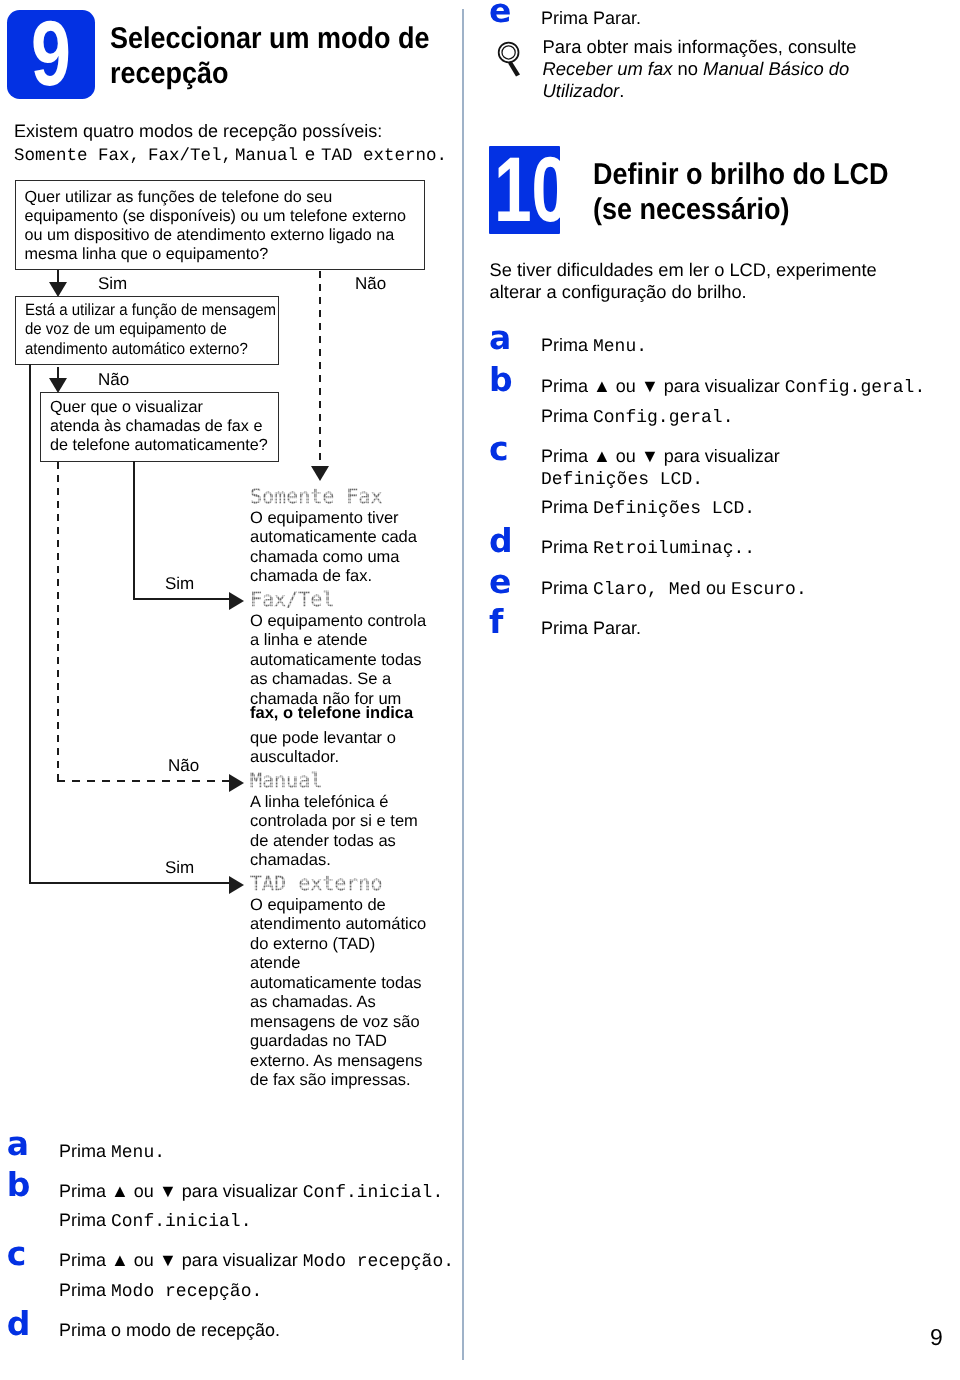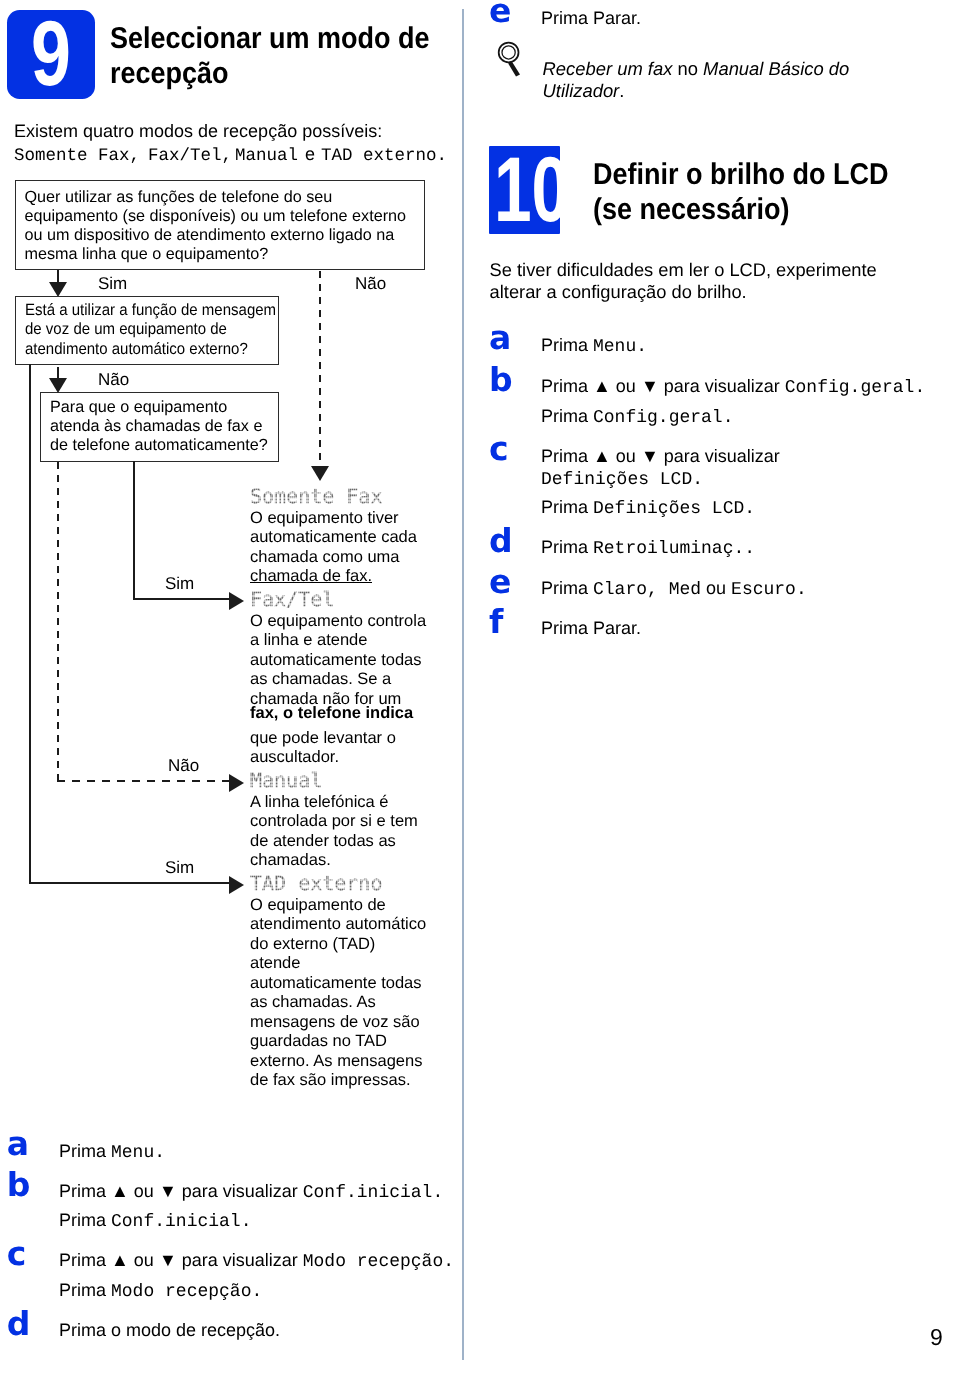--- a/index.html
+++ b/index.html
@@ -157,6 +157,7 @@
       <circle cx="14.6" cy="16.4" r="9.9" fill="#fff" stroke="#141414" stroke-width="1.75"></circle>
       <circle cx="14.6" cy="16.4" r="6.6" fill="none" stroke="#141414" stroke-width="1.25"></circle>
     </svg>
+<div class="note" style="left:542.6px;top:36.1px;"><span class="">Para obter mais informações, consulte</span></div>
 <div class="note" style="left:542.6px;top:58.2px;"><span class="ital">Receber um fax</span><span class=""> no </span><span class="ital">Manual Básico do</span></div>
 <div class="note" style="left:542.6px;top:80.3px;"><span class="ital">Utilizador</span><span class="">.</span></div>
 <div class="badge" style="left:488.6px;top:146px;width:71px;height:88.2px;border-radius:1px;">

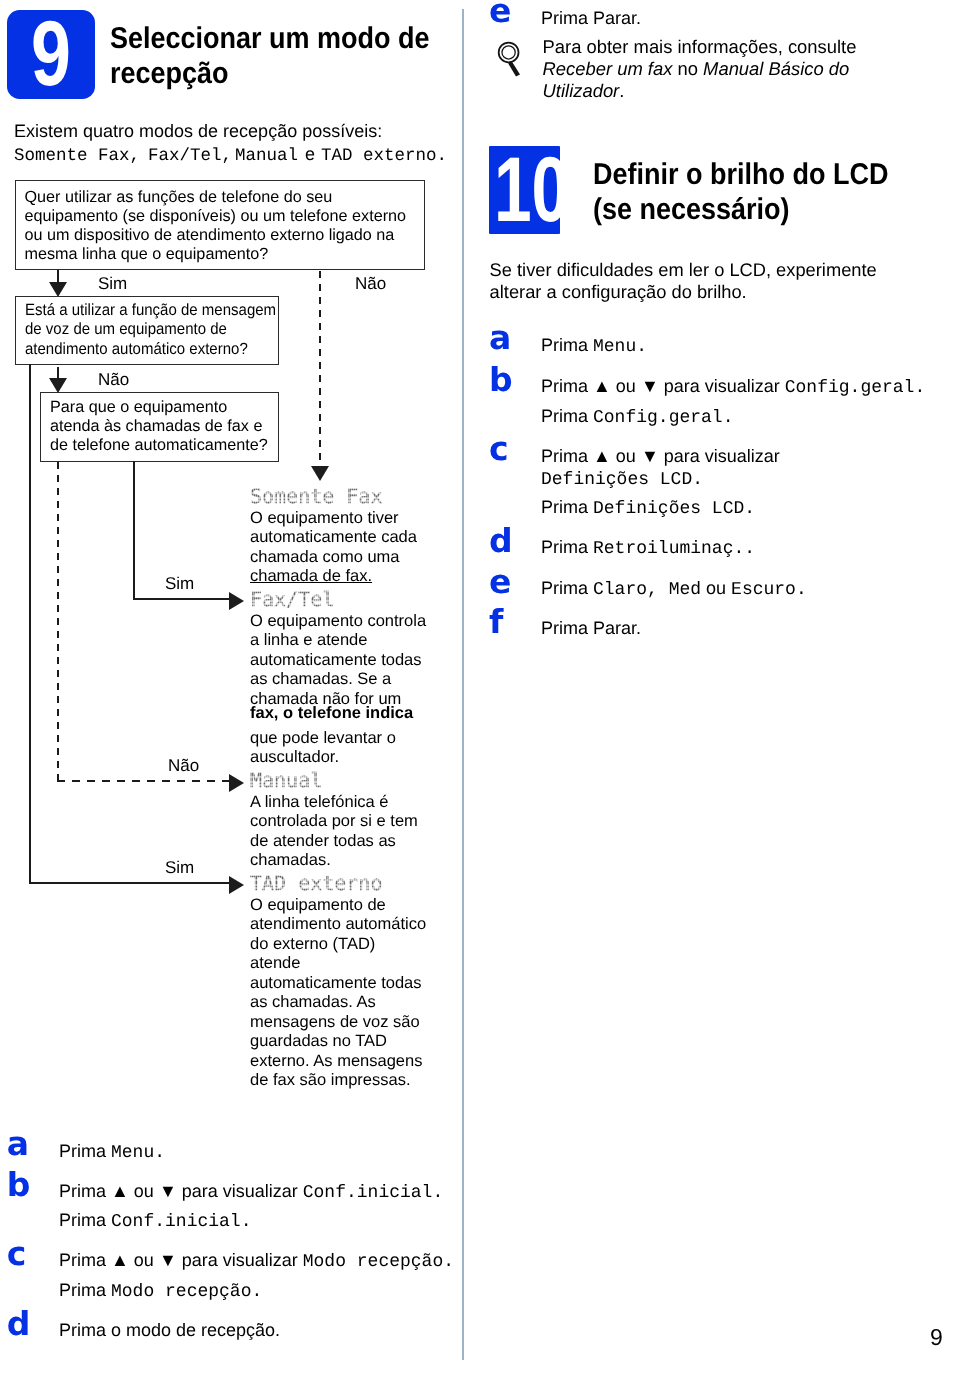--- a/index.html
+++ b/index.html
@@ -95,7 +95,7 @@
 <div class="arrr" style="left:229px;top:875.5px;"></div>
 <div class="lbl" style="left:142px;top:858px;">Sim</div>
 <div class="fbox" style="left:40px;top:392px;width:239px;height:70px;">
-  <div class="fline" style="left:9px;top:4.5px;">Para que o equipamento</div>
+  <div class="fline" style="left:9px;top:4.5px;">Quer que o visualizar</div>
   <div class="fline" style="left:9px;top:23.8px;">atenda às chamadas de fax e</div>
   <div class="fline" style="left:9px;top:43.1px;">de telefone automaticamente?</div>
 </div>

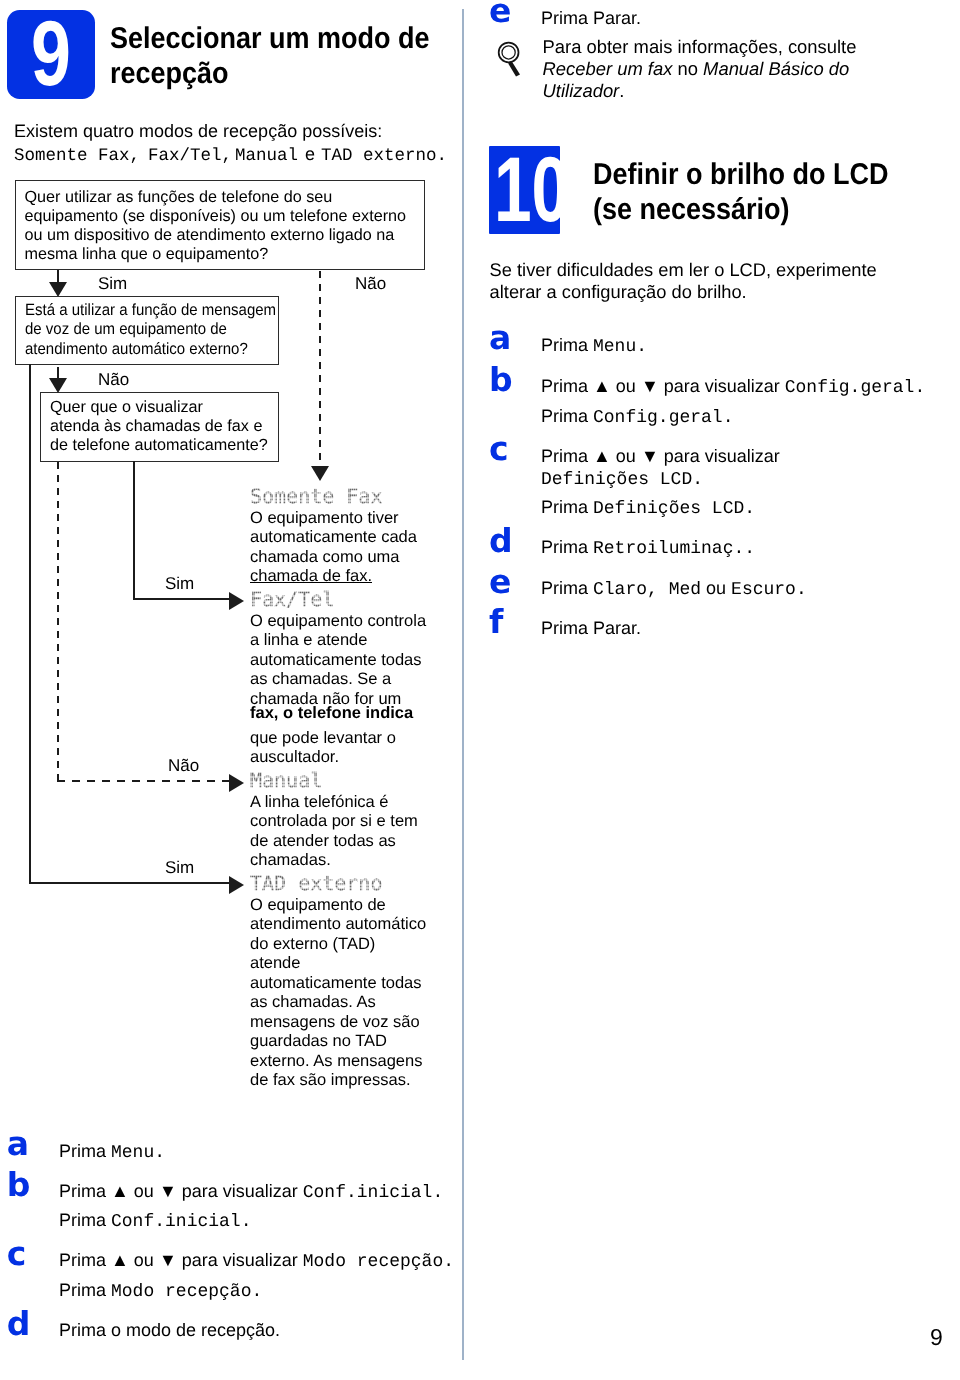--- a/index.html
+++ b/index.html
@@ -111,7 +111,7 @@
 <div class="t165" style="left:250px;top:508.92px;">O equipamento tiver</div>
 <div class="t165" style="left:250px;top:528.44px;">automaticamente cada</div>
 <div class="t165" style="left:250px;top:547.96px;">chamada como uma</div>
-<div class="t165" style="left:250px;top:567.48px;text-decoration:underline;">chamada de fax.</div>
+<div class="t165" style="left:250px;top:567.48px;">chamada de fax.</div>
 <div class="lcd" style="left:250px;top:587.1px;">Fax/Tel</div>
 <div class="t165" style="left:250px;top:611.82px;">O equipamento controla</div>
 <div class="t165" style="left:250px;top:631.34px;">a linha e atende</div>

